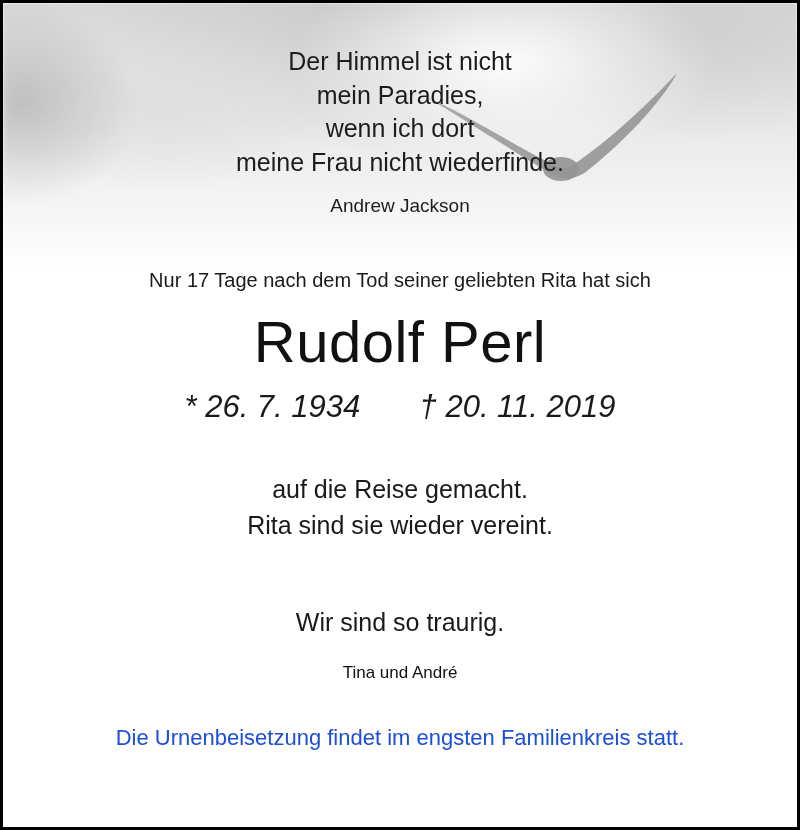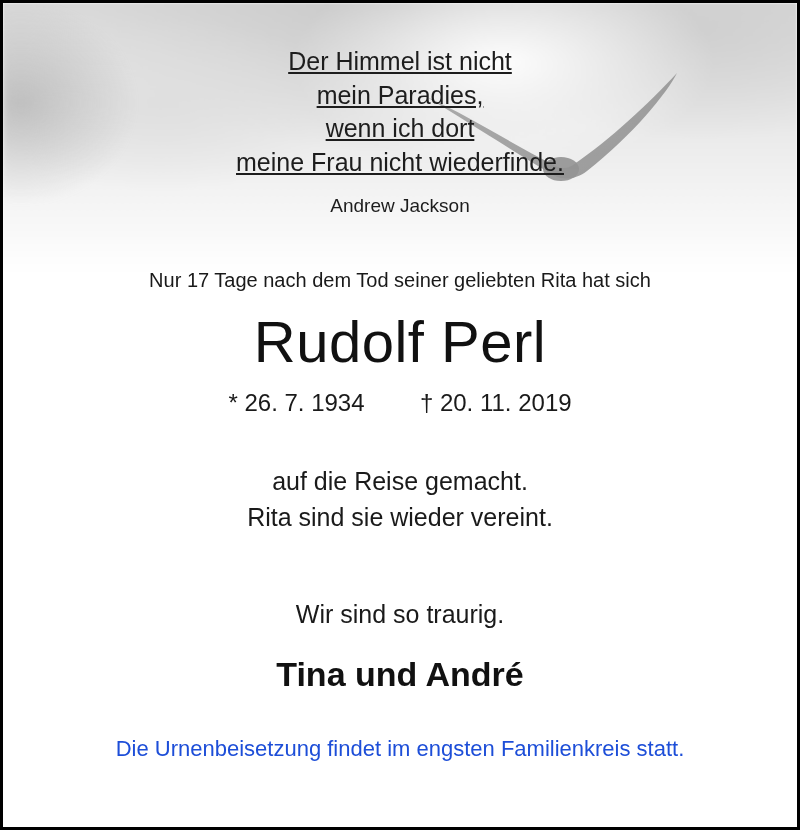--- a/index.html
+++ b/index.html
@@ -64,7 +64,6 @@
     text-align: center;
     color: #1d1d1d;
     padding-left: 0;
-    text-decoration: underline;
   }
   .quote .ql {
     display: block;

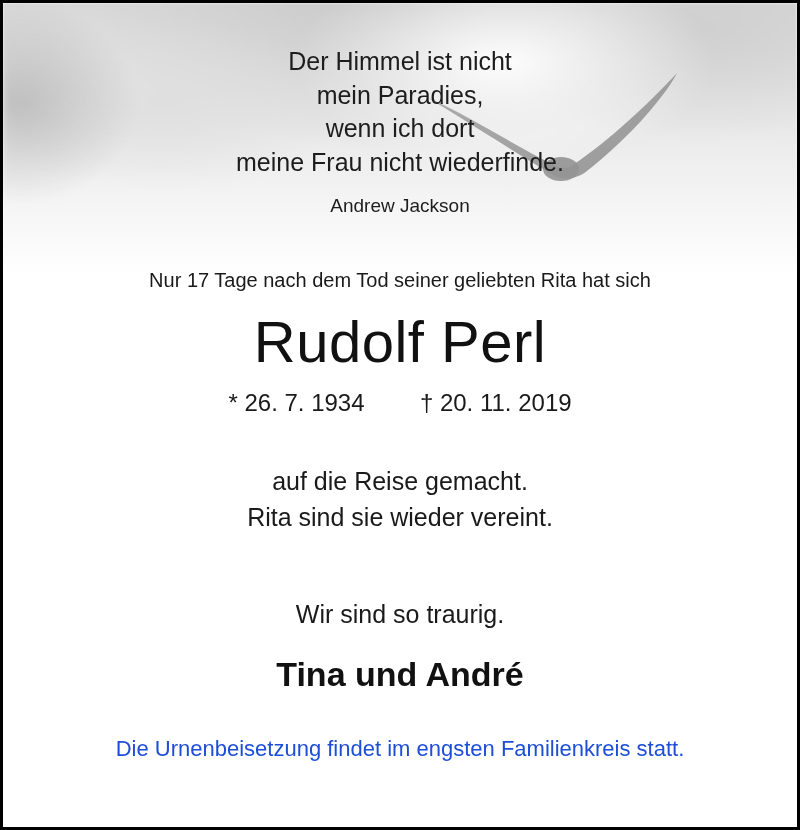--- a/index.html
+++ b/index.html
@@ -87,8 +87,9 @@
   }
   .dates {
     margin-top: 14px;
-    font-size: 24px;
+    font-size: 31px;
     color: #1a1a1a;
+    font-style: italic;
   }
   .dates .gap {
     display: inline-block;

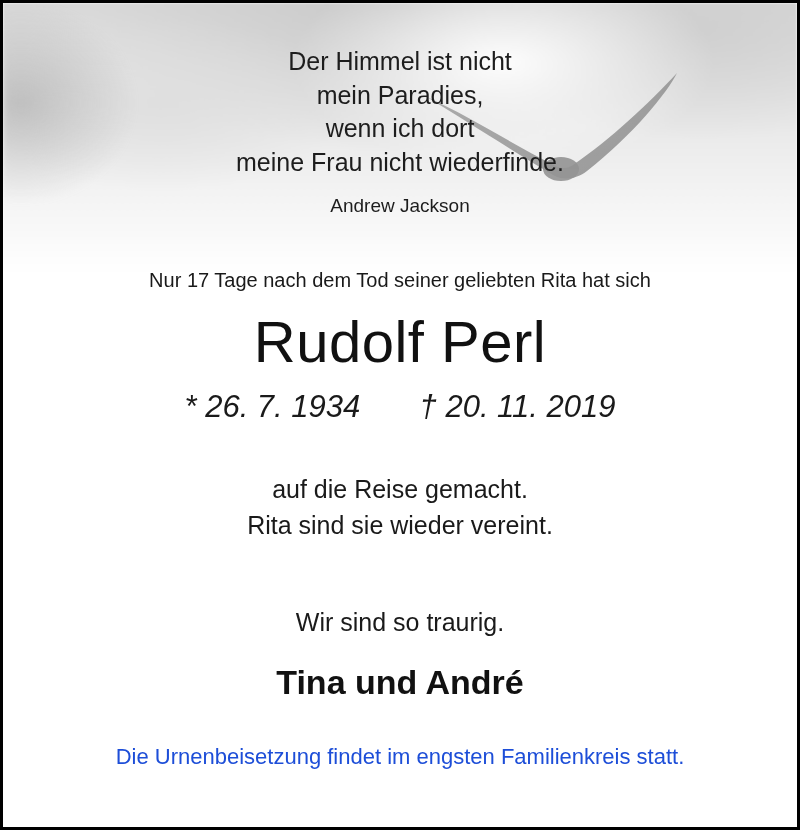--- a/index.html
+++ b/index.html
@@ -108,8 +108,8 @@
   }
   .signers {
     margin-top: 26px;
-    font-size: 34px;
-    font-weight: bold;
+    font-size: 17px;
+    font-weight: normal;
     color: #111111;
   }
   .closing {

